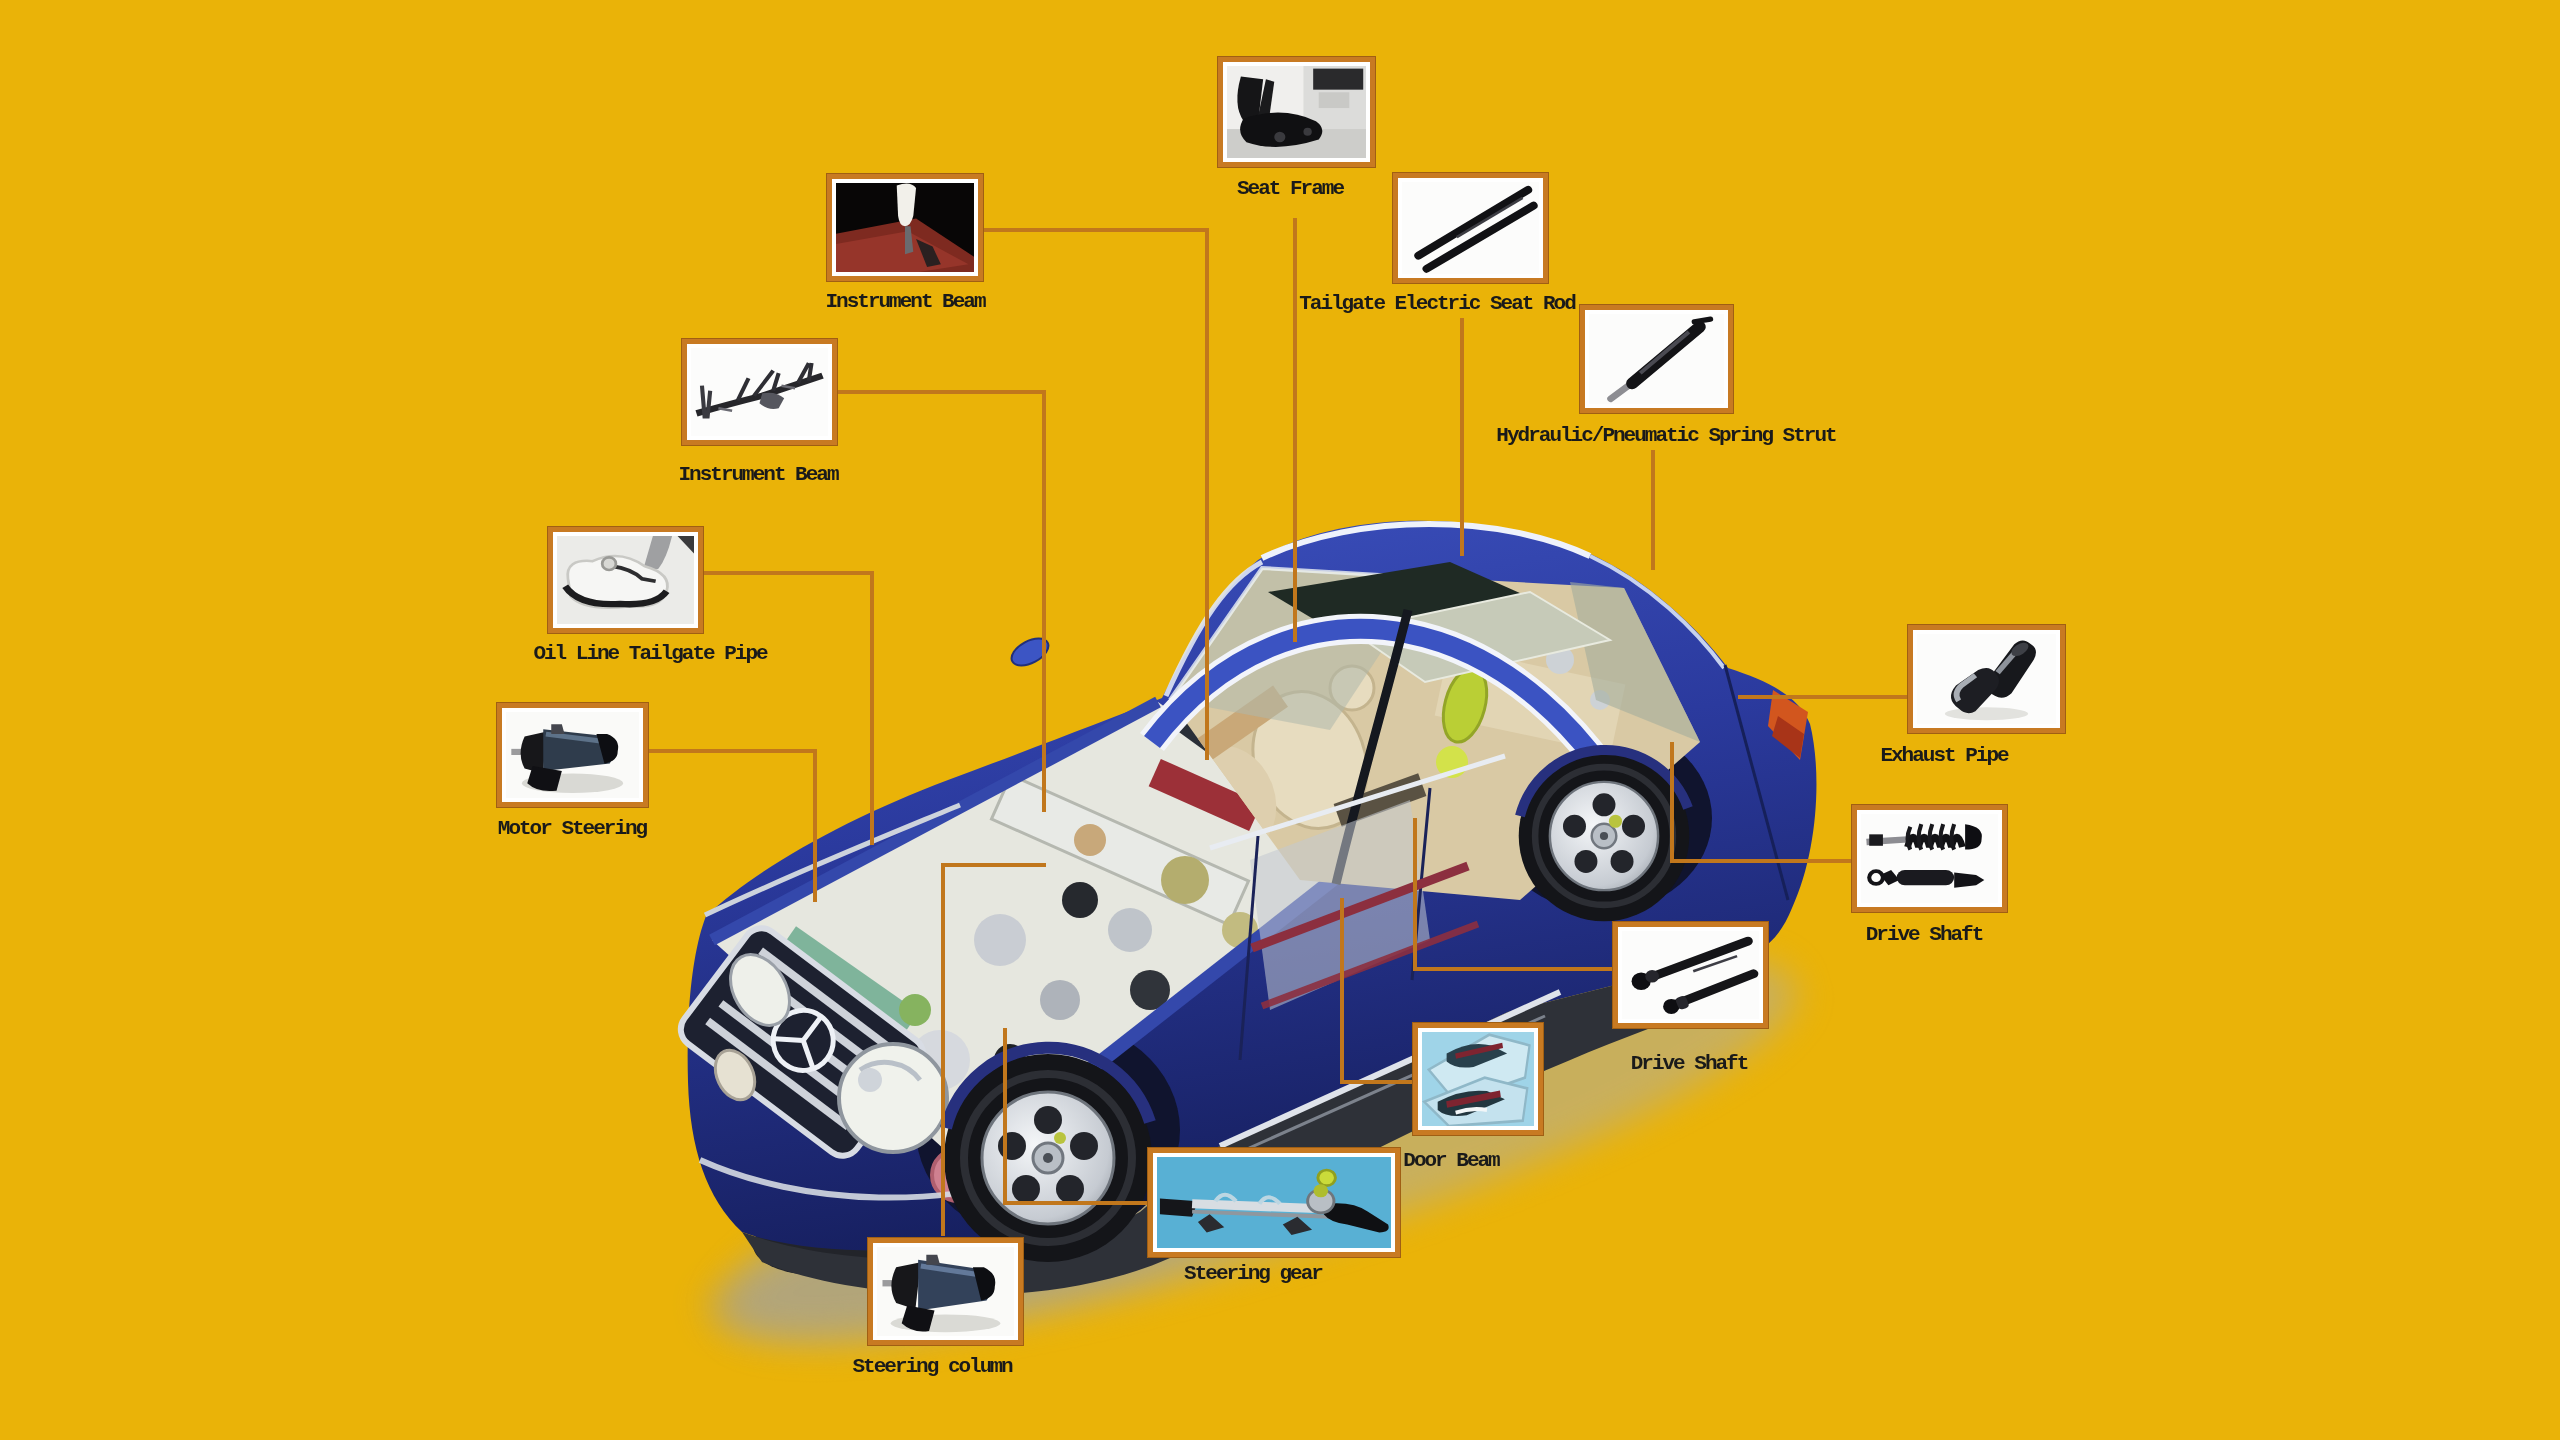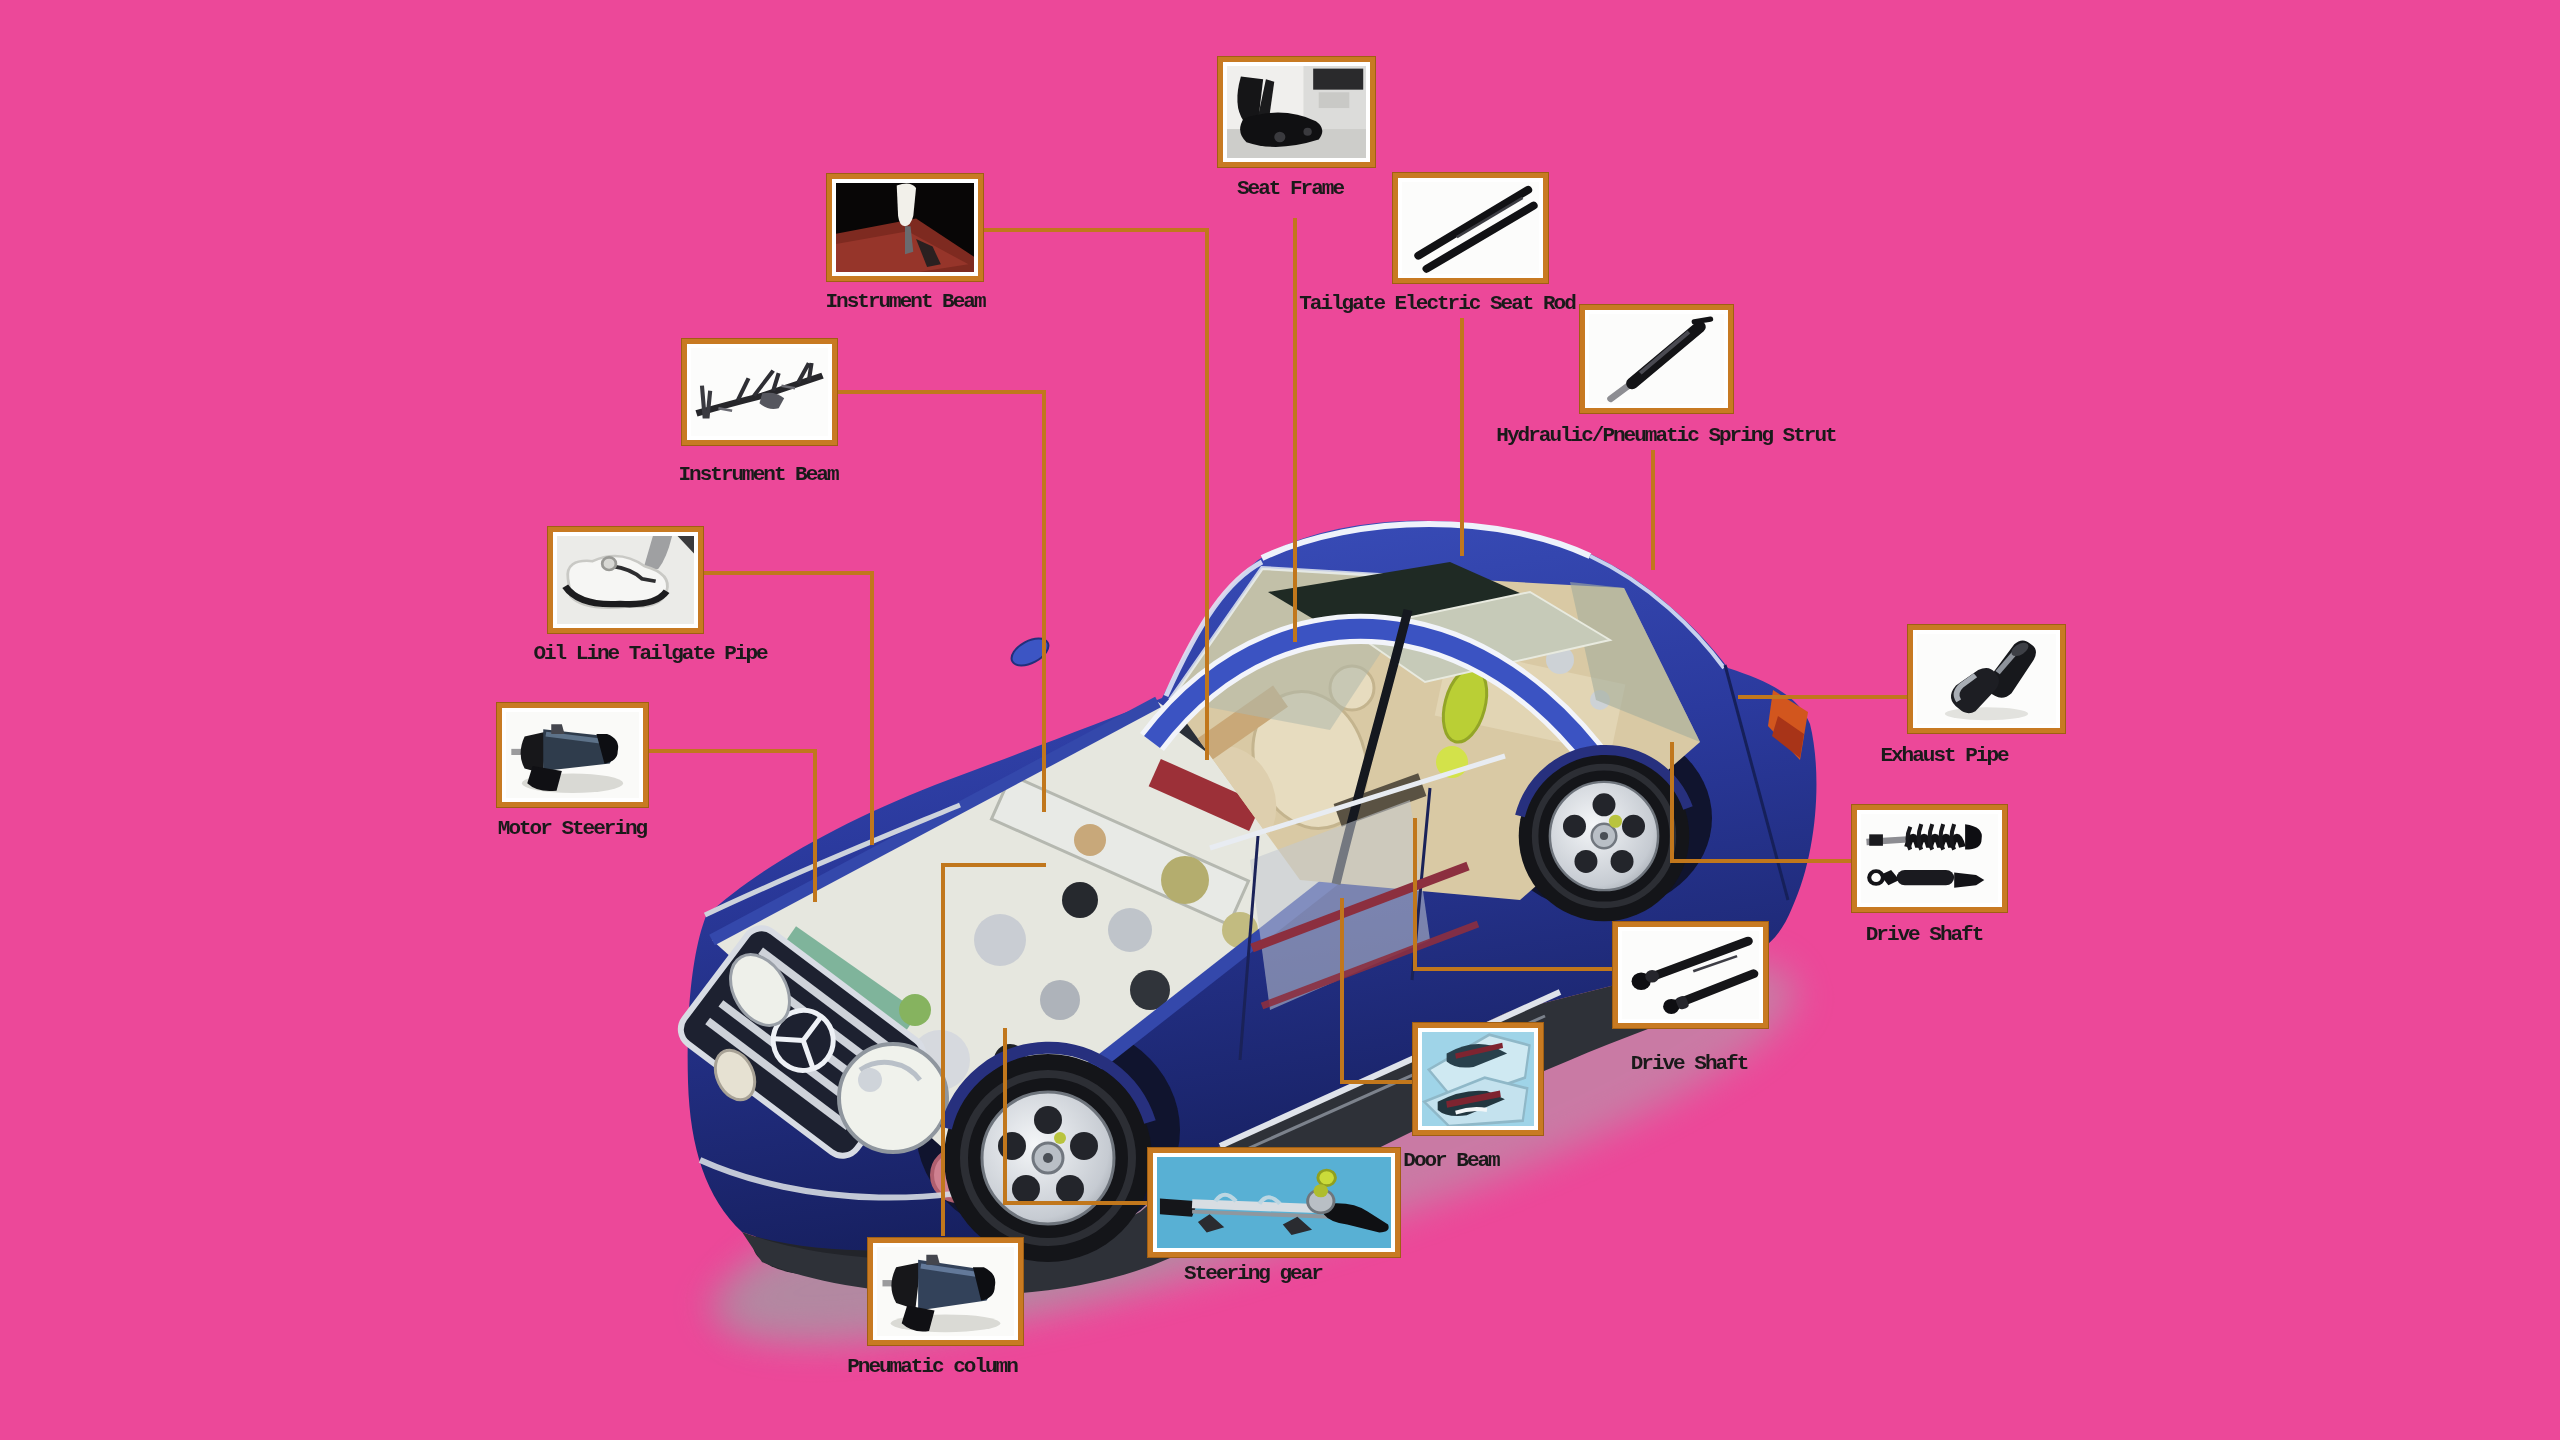--- a/index.html
+++ b/index.html
@@ -3,7 +3,7 @@
 <meta charset="utf-8">
 <style>
   html,body{margin:0;padding:0;background:#ffffff;}
-  #stage{position:relative;width:2560px;height:1440px;background:#ec4899;overflow:hidden;
+  #stage{position:relative;width:2560px;height:1440px;background:#eab308;overflow:hidden;
          font-family:"Liberation Mono","DejaVu Sans Mono",monospace;}
   #artwork{position:absolute;left:0;top:0;width:2560px;height:1440px;}
   .callout{position:absolute;box-sizing:border-box;border:5px solid #c87a22;background:#ffffff;

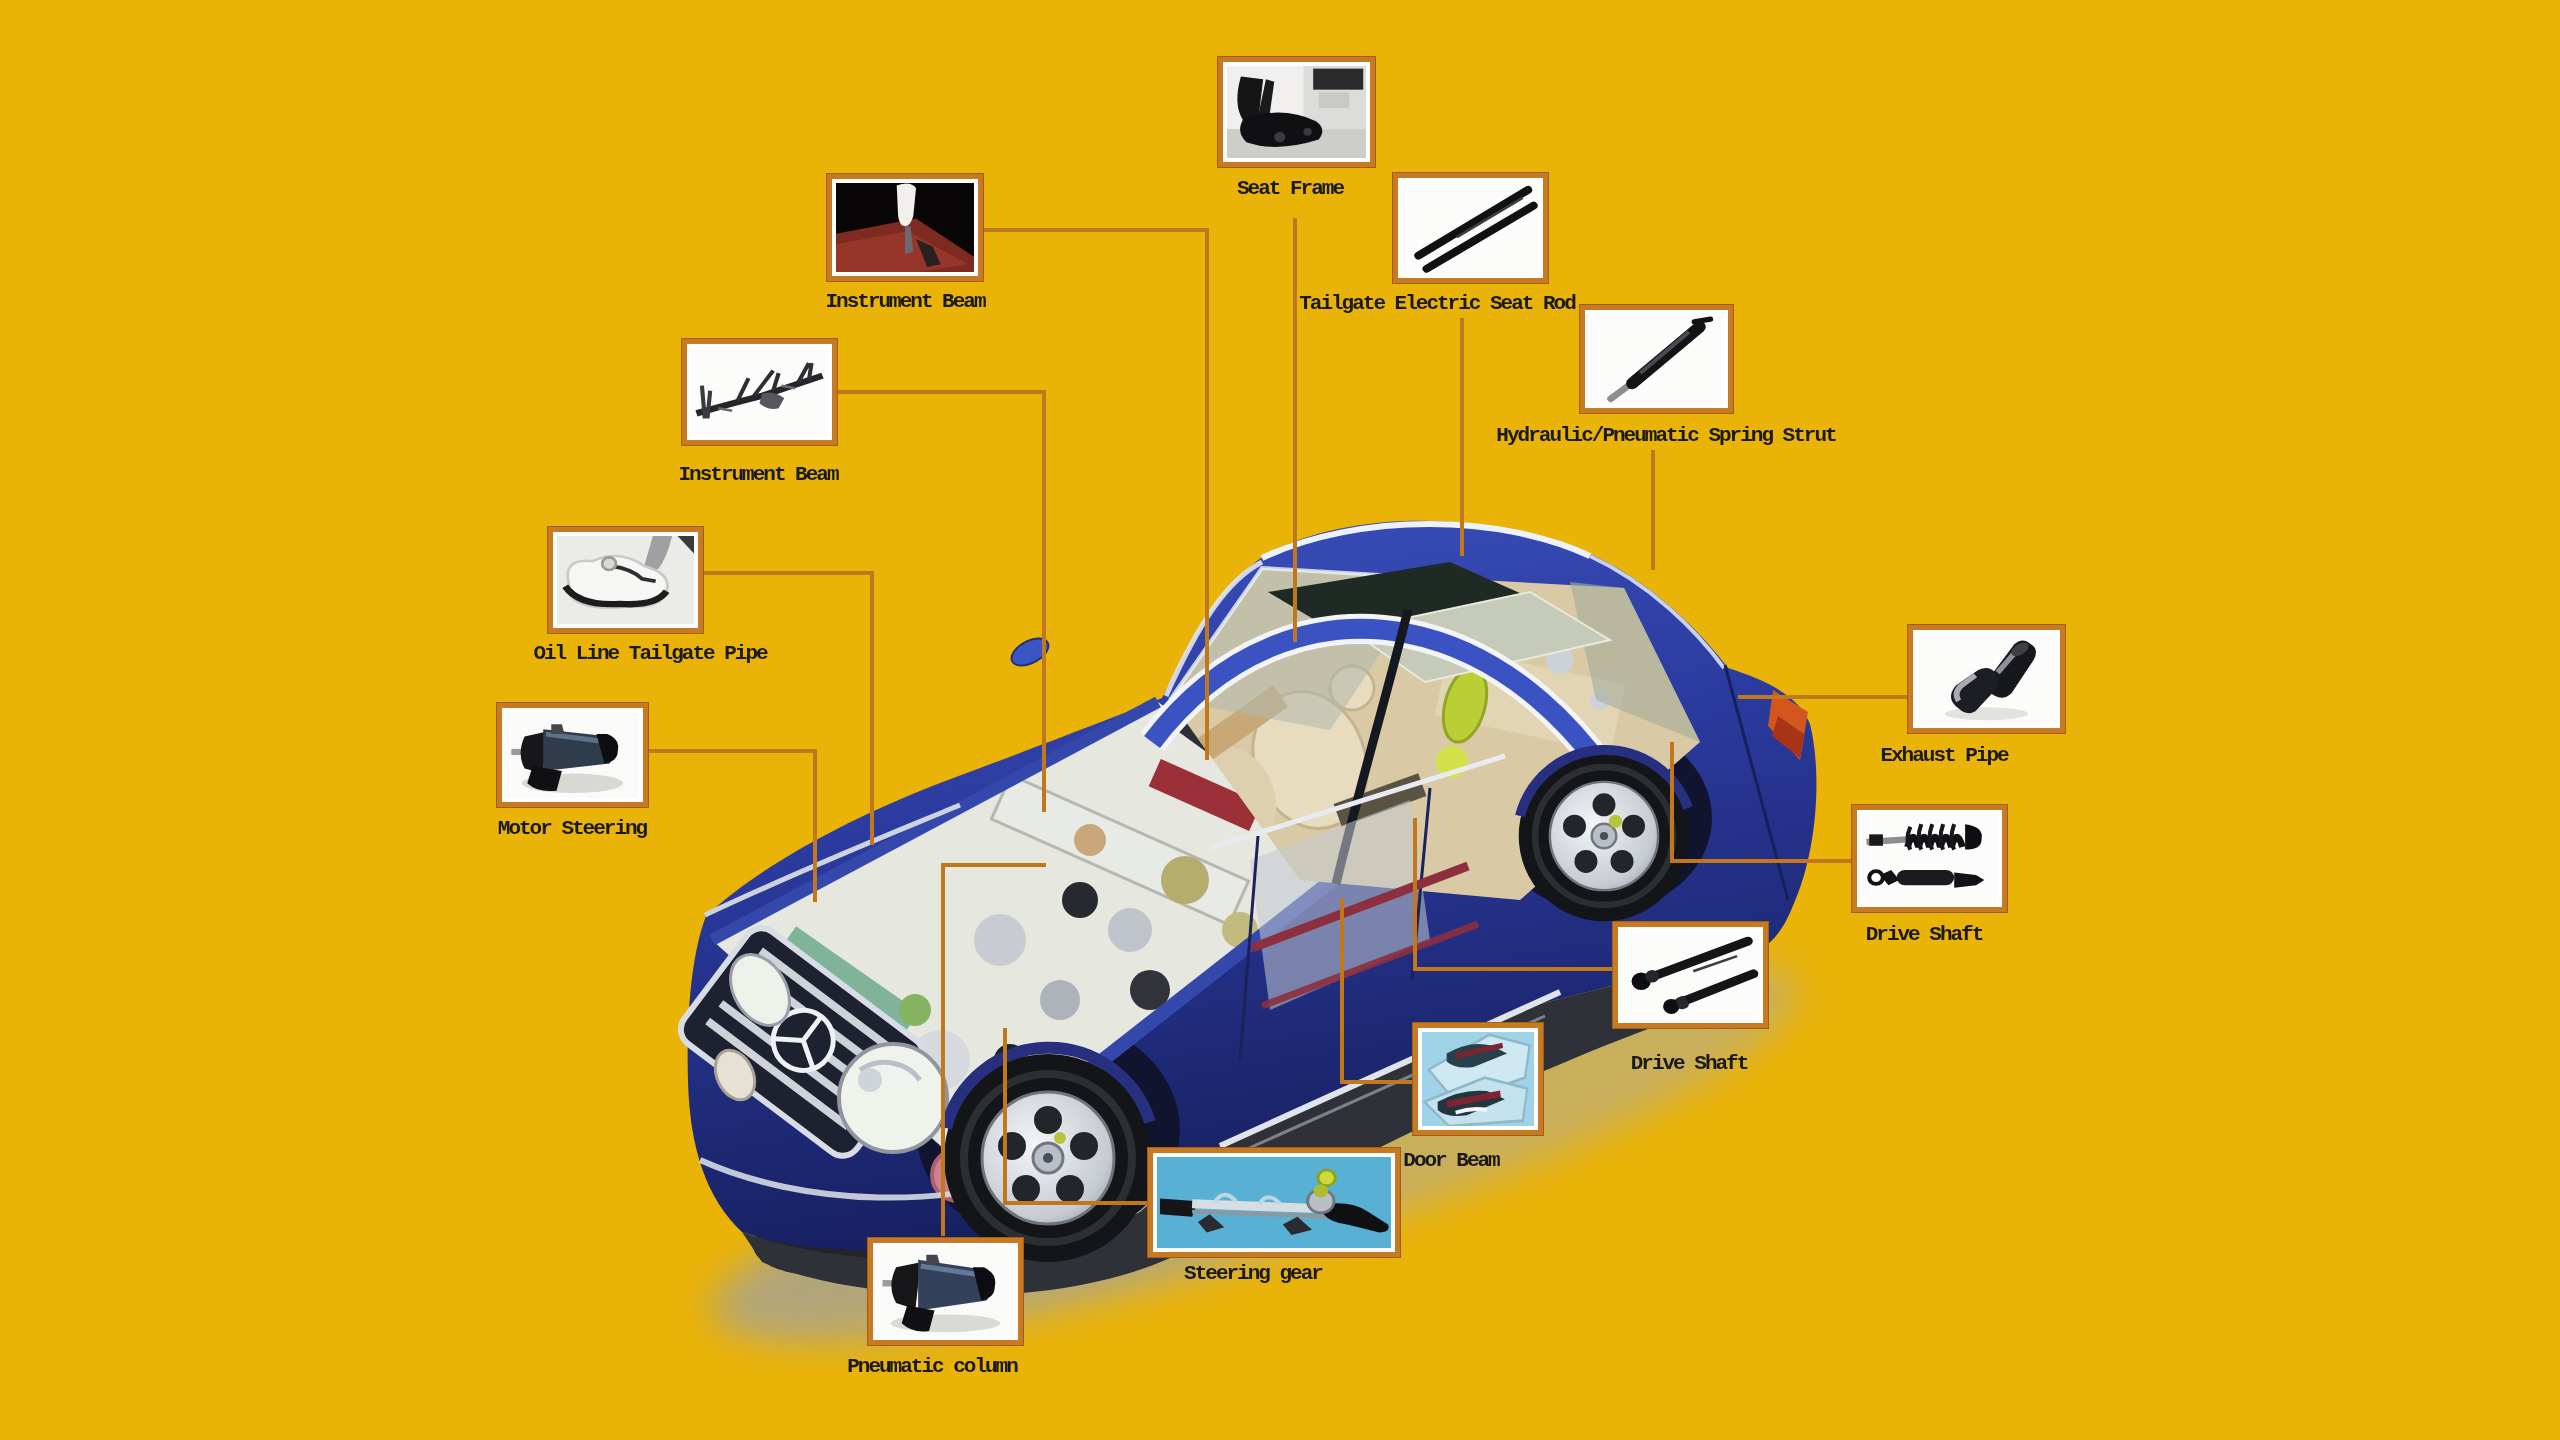--- a/index.html
+++ b/index.html
@@ -403,7 +403,7 @@
   <div class="part-label" style="left:1689px;top:1052px">Drive Shaft</div>
   <div class="part-label" style="left:1451px;top:1149px">Door Beam</div>
   <div class="part-label" style="left:1253px;top:1262px">Steering gear</div>
-  <div class="part-label" style="left:932px;top:1355px">Pneumatic column</div>
+  <div class="part-label" style="left:932px;top:1355px">Steering column</div>
 
 </div>
 

